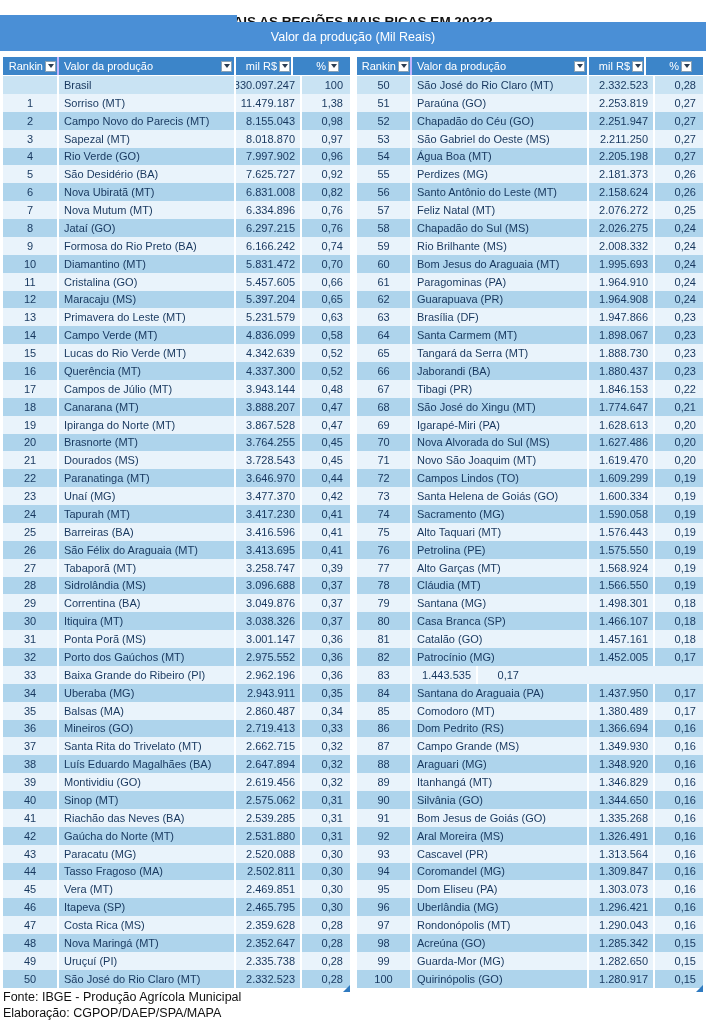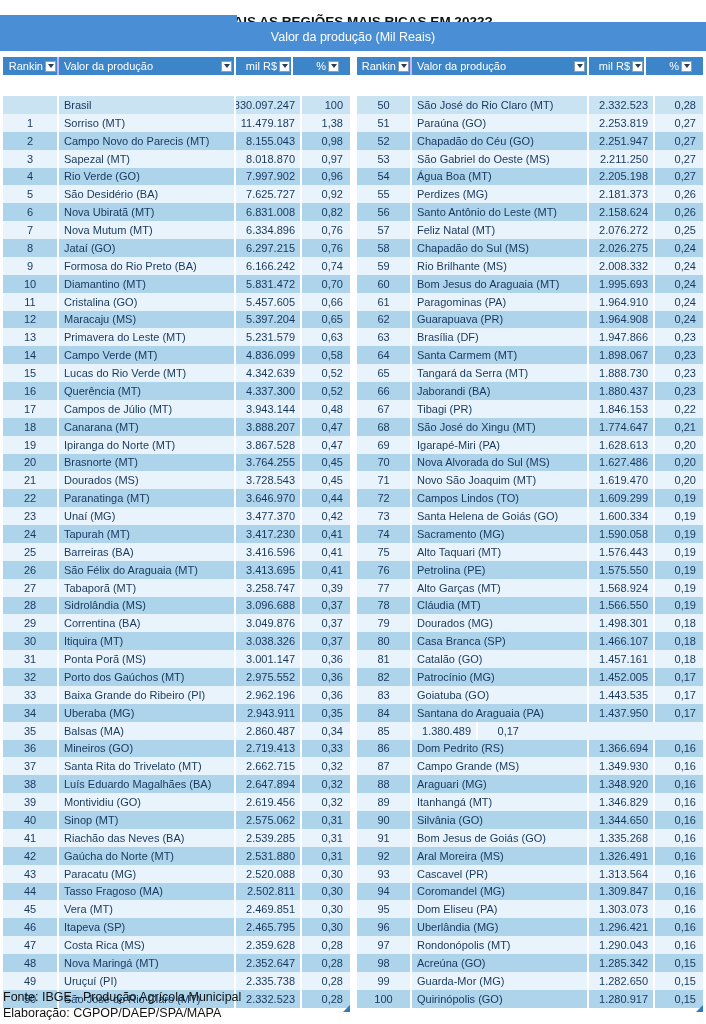--- a/index.html
+++ b/index.html
@@ -62,7 +62,7 @@
     border-top: 4px solid #2b3d52;
   }
   .data-row { display: flex; height: 17.88px; }
-  .row-first { background: #c9e3f3; margin-top: 20px; }
+  .row-first { background: #c9e3f3; }
   .row-odd   { background: #e9f3fb; }
   .row-even  { background: #aed4ec; }
   .cell {

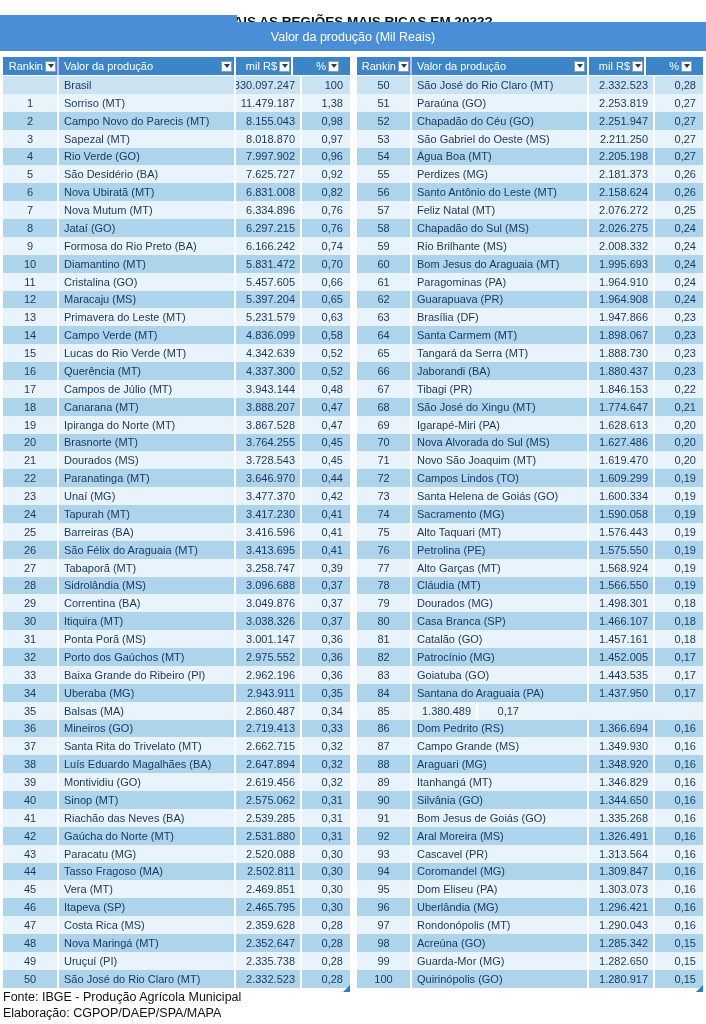--- a/index.html
+++ b/index.html
@@ -638,7 +638,7 @@
       </div>
       <div class="data-row row-odd">
         <div class="cell cell-rank">79</div>
-        <div class="cell cell-name">Dourados (MG)</div>
+        <div class="cell cell-name">Santana (MG)</div>
         <div class="cell cell-value">1.498.301</div>
         <div class="cell cell-pct">0,18</div>
       </div>

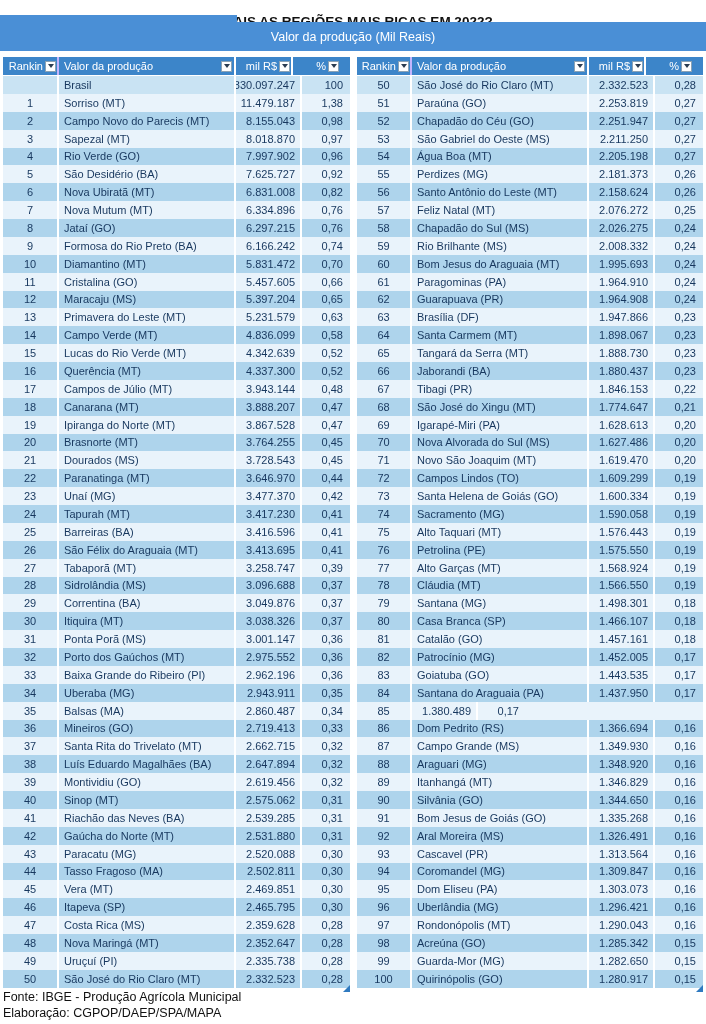--- a/index.html
+++ b/index.html
@@ -662,7 +662,6 @@
       </div>
       <div class="data-row row-odd">
         <div class="cell cell-rank">83</div>
-        <div class="cell cell-name">Goiatuba (GO)</div>
         <div class="cell cell-value">1.443.535</div>
         <div class="cell cell-pct">0,17</div>
       </div>

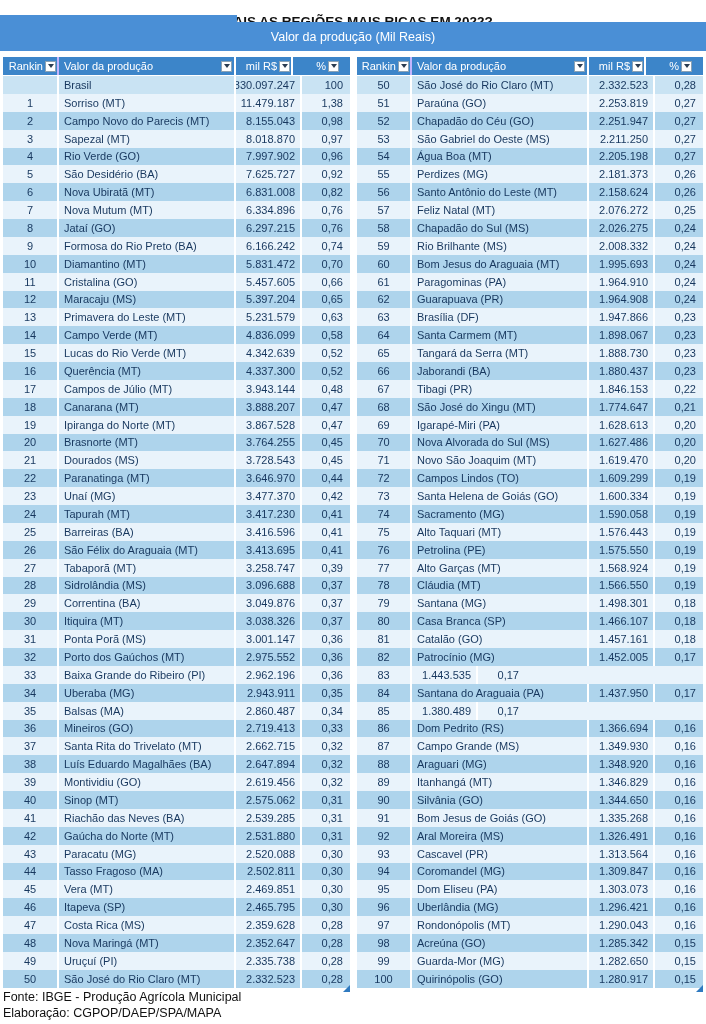--- a/index.html
+++ b/index.html
@@ -673,6 +673,7 @@
       </div>
       <div class="data-row row-odd">
         <div class="cell cell-rank">85</div>
+        <div class="cell cell-name">Comodoro (MT)</div>
         <div class="cell cell-value">1.380.489</div>
         <div class="cell cell-pct">0,17</div>
       </div>

